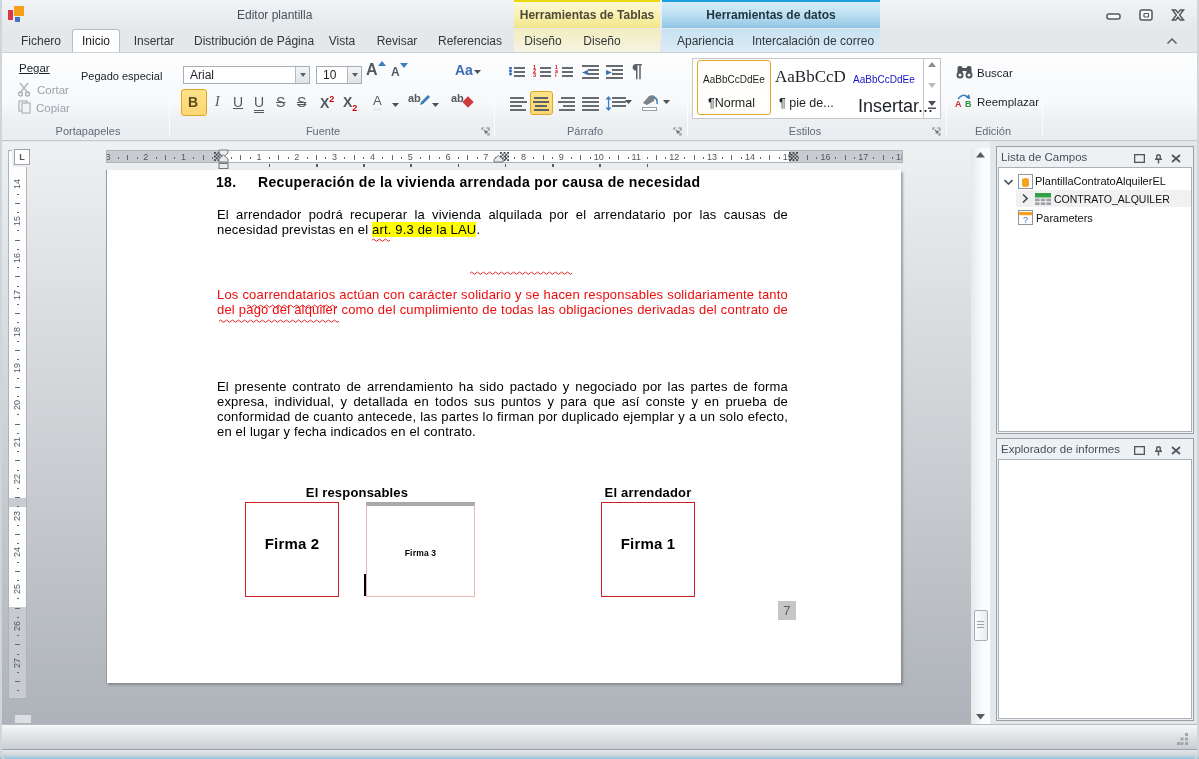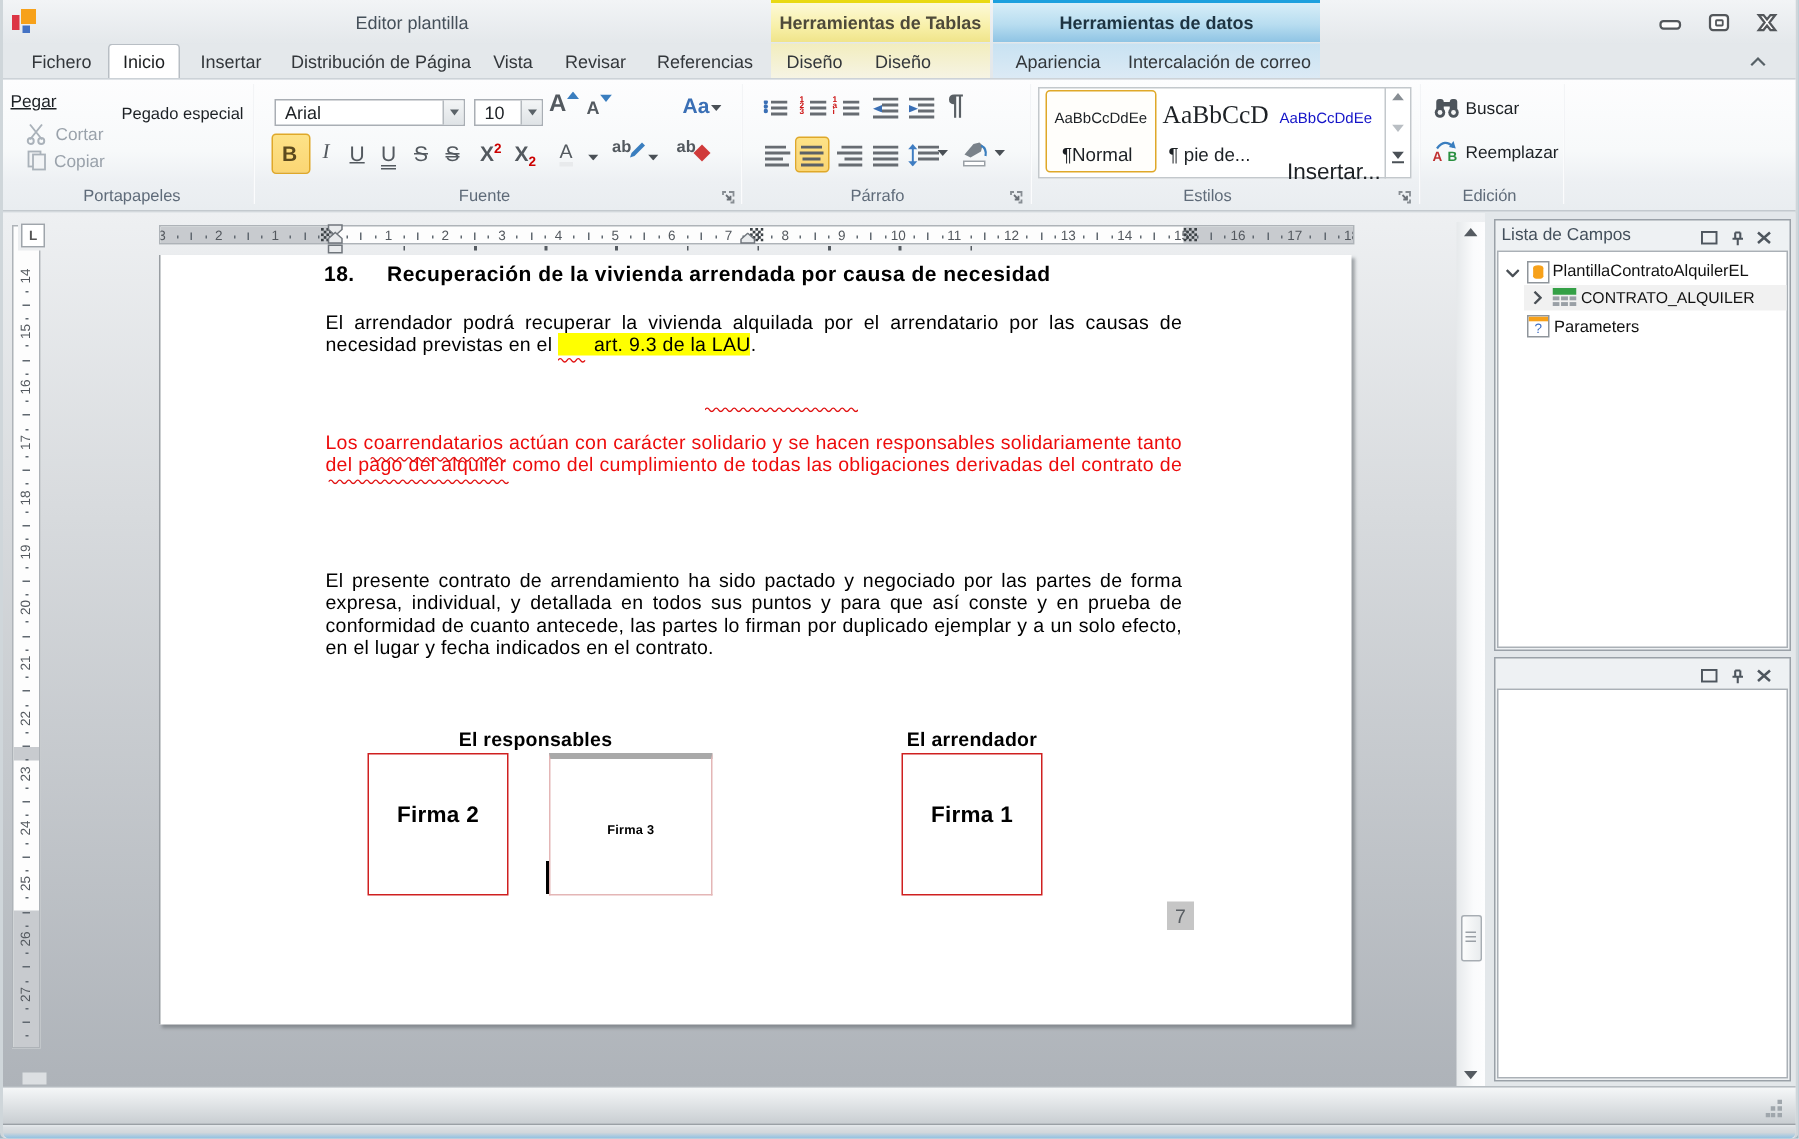--- a/index.html
+++ b/index.html
@@ -147,7 +147,7 @@
   <div class="glabel" style="left:513px; width:140px;">Párrafo</div>
   <div class="glabel" style="left:733px; width:140px;">Estilos</div>
   <div class="glabel" style="left:921px; width:140px;">Edición</div>
-  <div class="rbtxt" style="left:5px; top:9px;text-decoration:underline;">Pegar</div>
+  <div class="rbtxt" style="left:17px; top:9px;text-decoration:underline;">Pegar</div>
   <div class="rbtxt gray" style="left:35px; top:31px;">Cortar</div>
   <div class="rbtxt" style="left:79px; top:17px; font-size:11px;">Pegado especial</div>
   <div class="rbtxt gray" style="left:34px; top:49px;">Copiar</div>

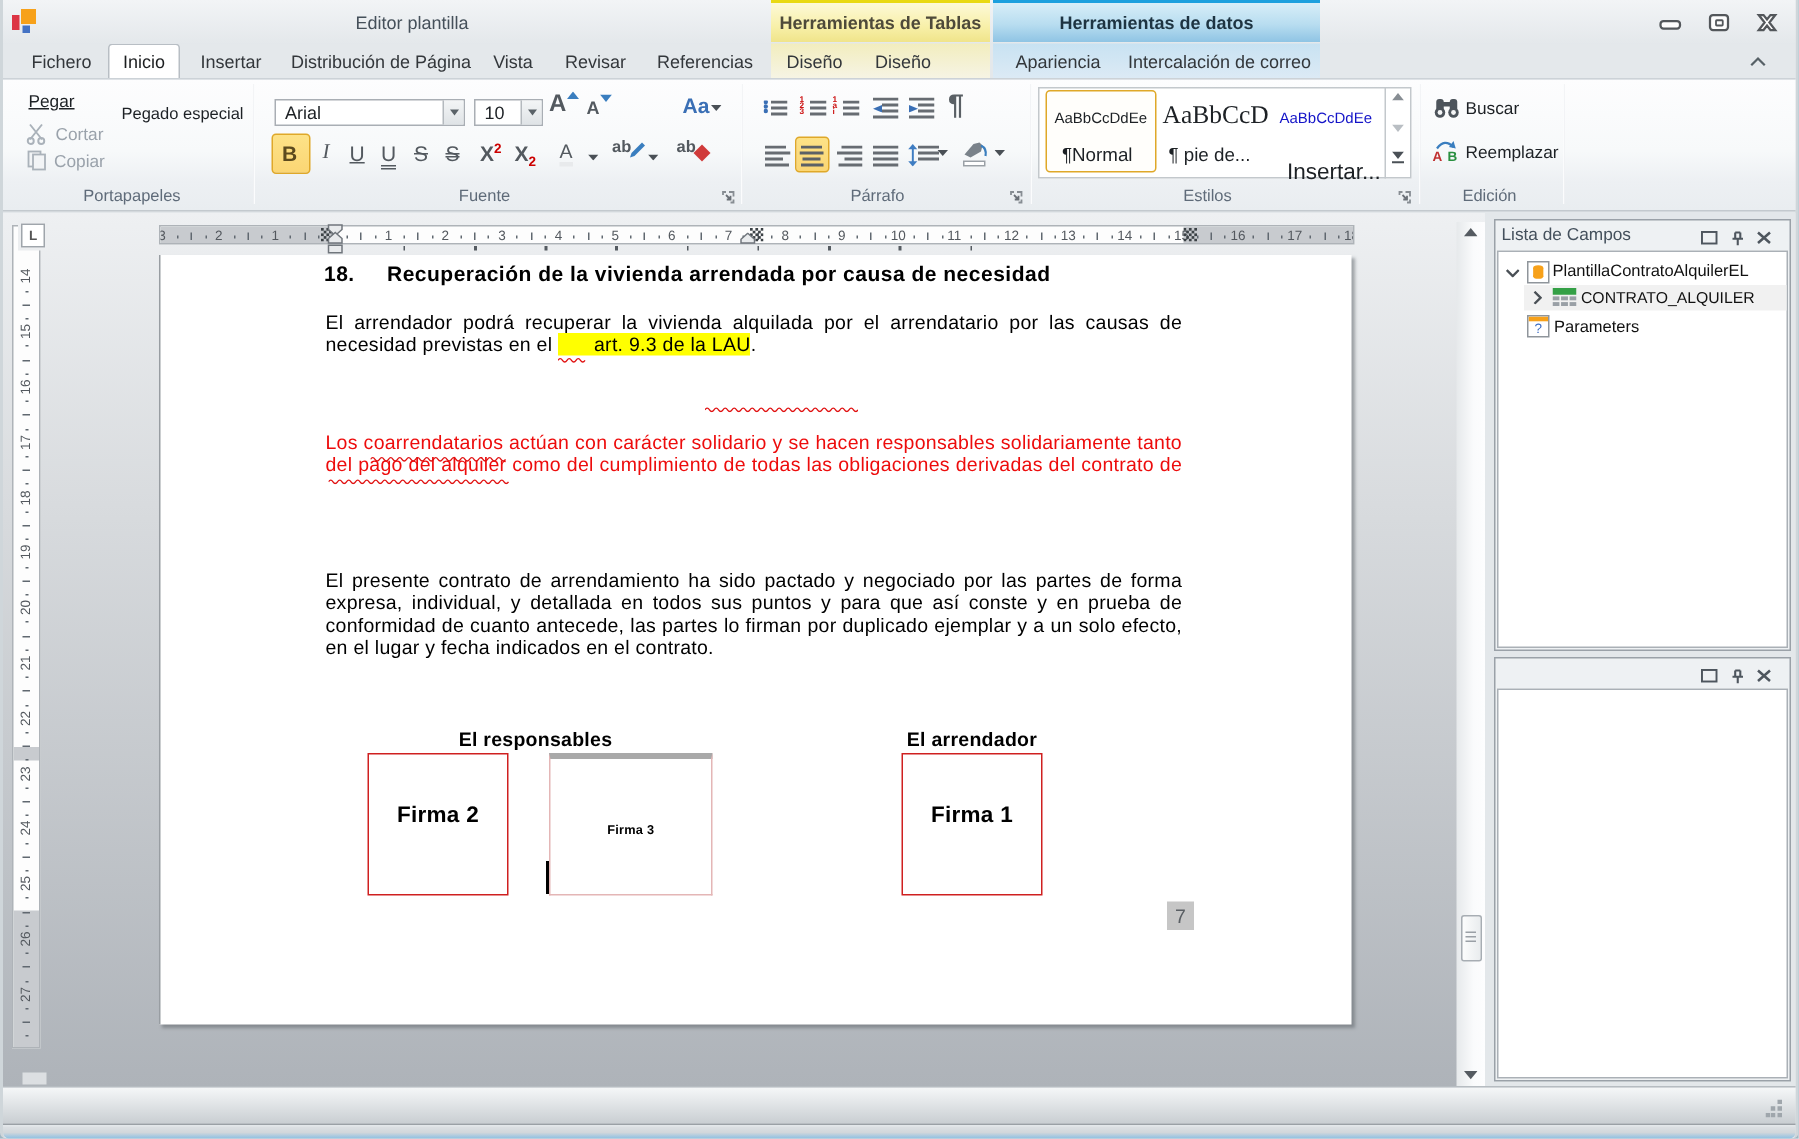--- a/index.html
+++ b/index.html
@@ -303,7 +303,7 @@
         <div class="rbtxt" style="left:773px; top:14px; font-size:17px; font-family:'Liberation Serif',serif; color:#1d2125;">AaBbCcD</div>
         <div class="rbtxt" style="left:777px; top:43px; font-size:12.5px; color:#1d2125;">¶ pie de...</div>
         <div class="rbtxt" style="left:851px; top:21px; font-size:10px; color:#1414c8;">AaBbCcDdEe</div>
-        <div class="rbtxt" style="left:856px; top:43px; font-size:15px; color:#1d2125;margin-top:10px;">Insertar...</div>
+        <div class="rbtxt" style="left:856px; top:43px; font-size:18px; color:#1d2125;">Insertar...</div>
         <div class="ricon" style="left:921px; top:5px; width:1px; height:61px; background:#c3c8cc;"></div>
         <svg class="ricon" style="left:926px; top:9px;" width="8" height="5">
           <path d="M0 5 L4 0 L8 5" fill="#878d93"></path>

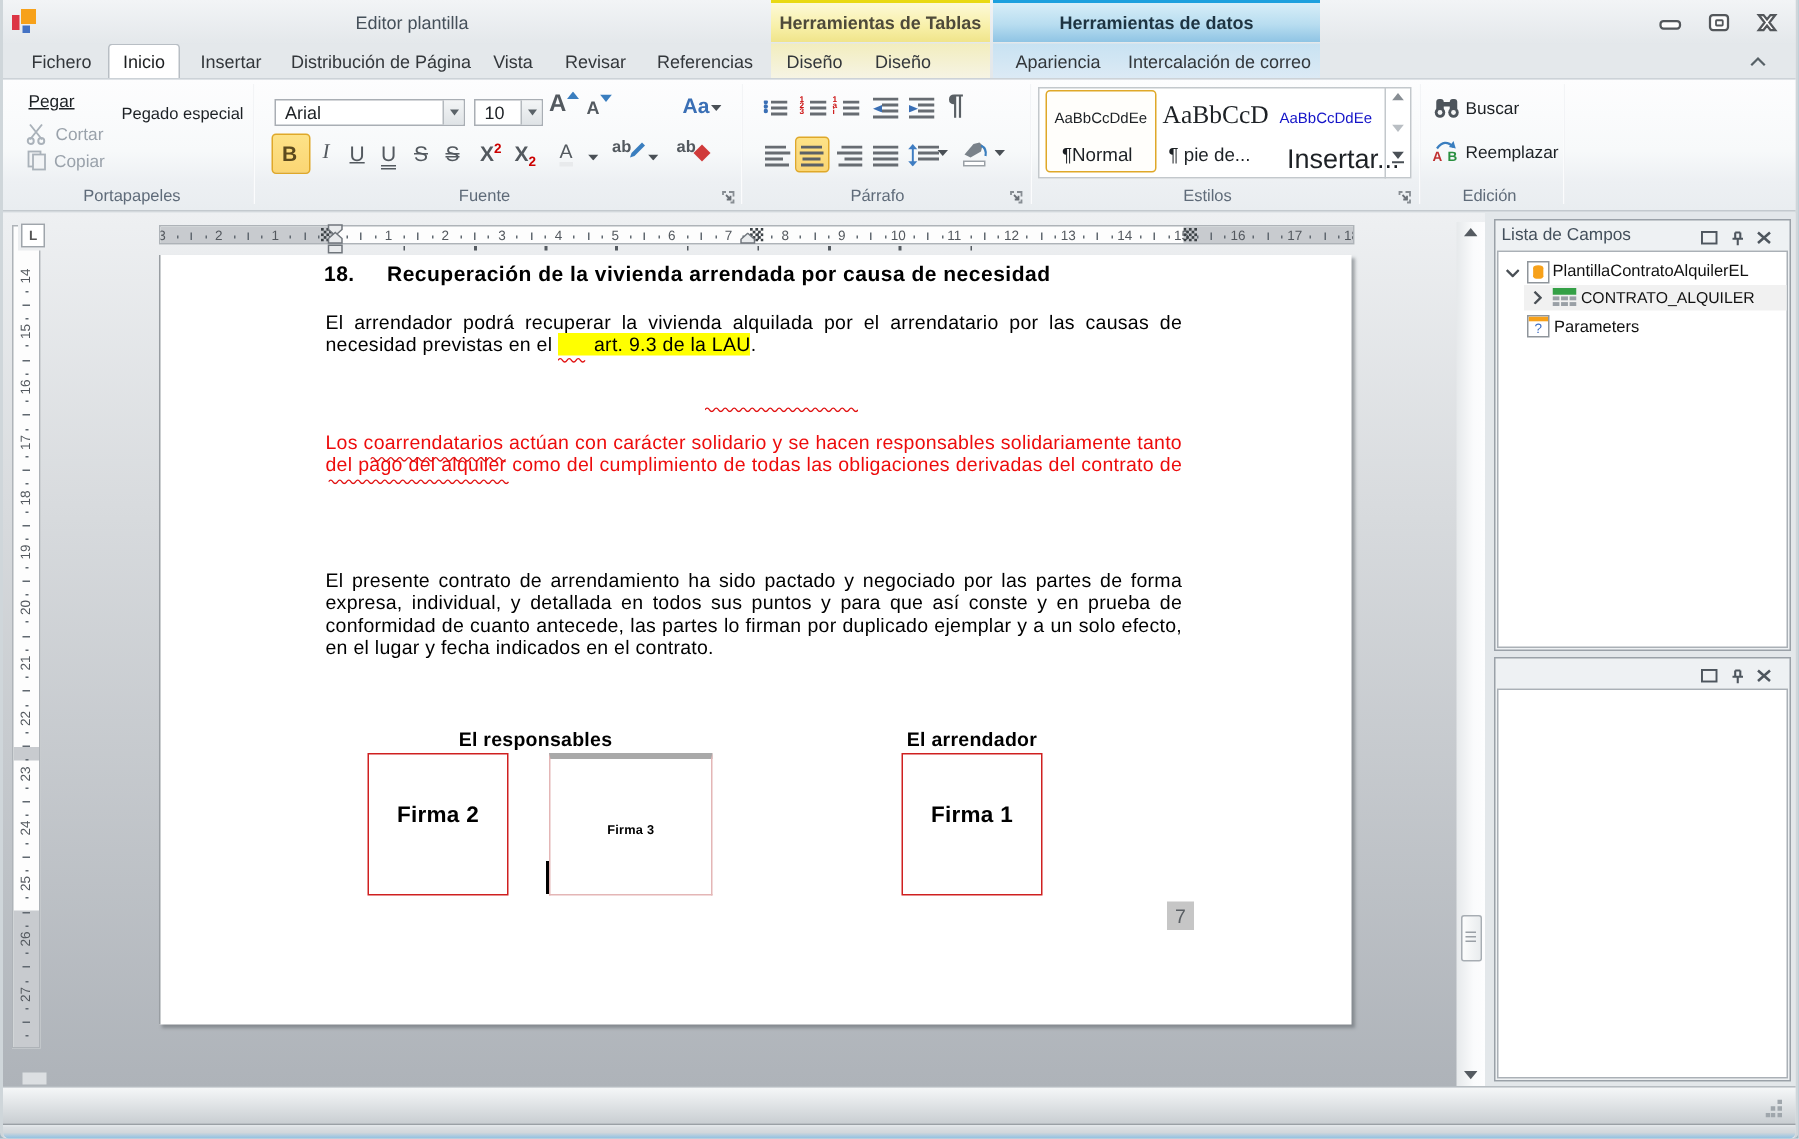--- a/index.html
+++ b/index.html
@@ -72,7 +72,7 @@
 .jl { text-align:justify; text-align-last:justify; }
 .hd { font-weight:bold; font-size:14px; letter-spacing:0.33px; }
 .num { display:inline-block; font-weight:bold; }
-.hl { background:#ffff00;padding-left:24px; }
+.hl { background:#ffff00; }
 .field { background:#c6c6c6; }
 .red { color:#ed0c0c; }
 .sigbox { position:absolute; border:1px solid #cf2020; }

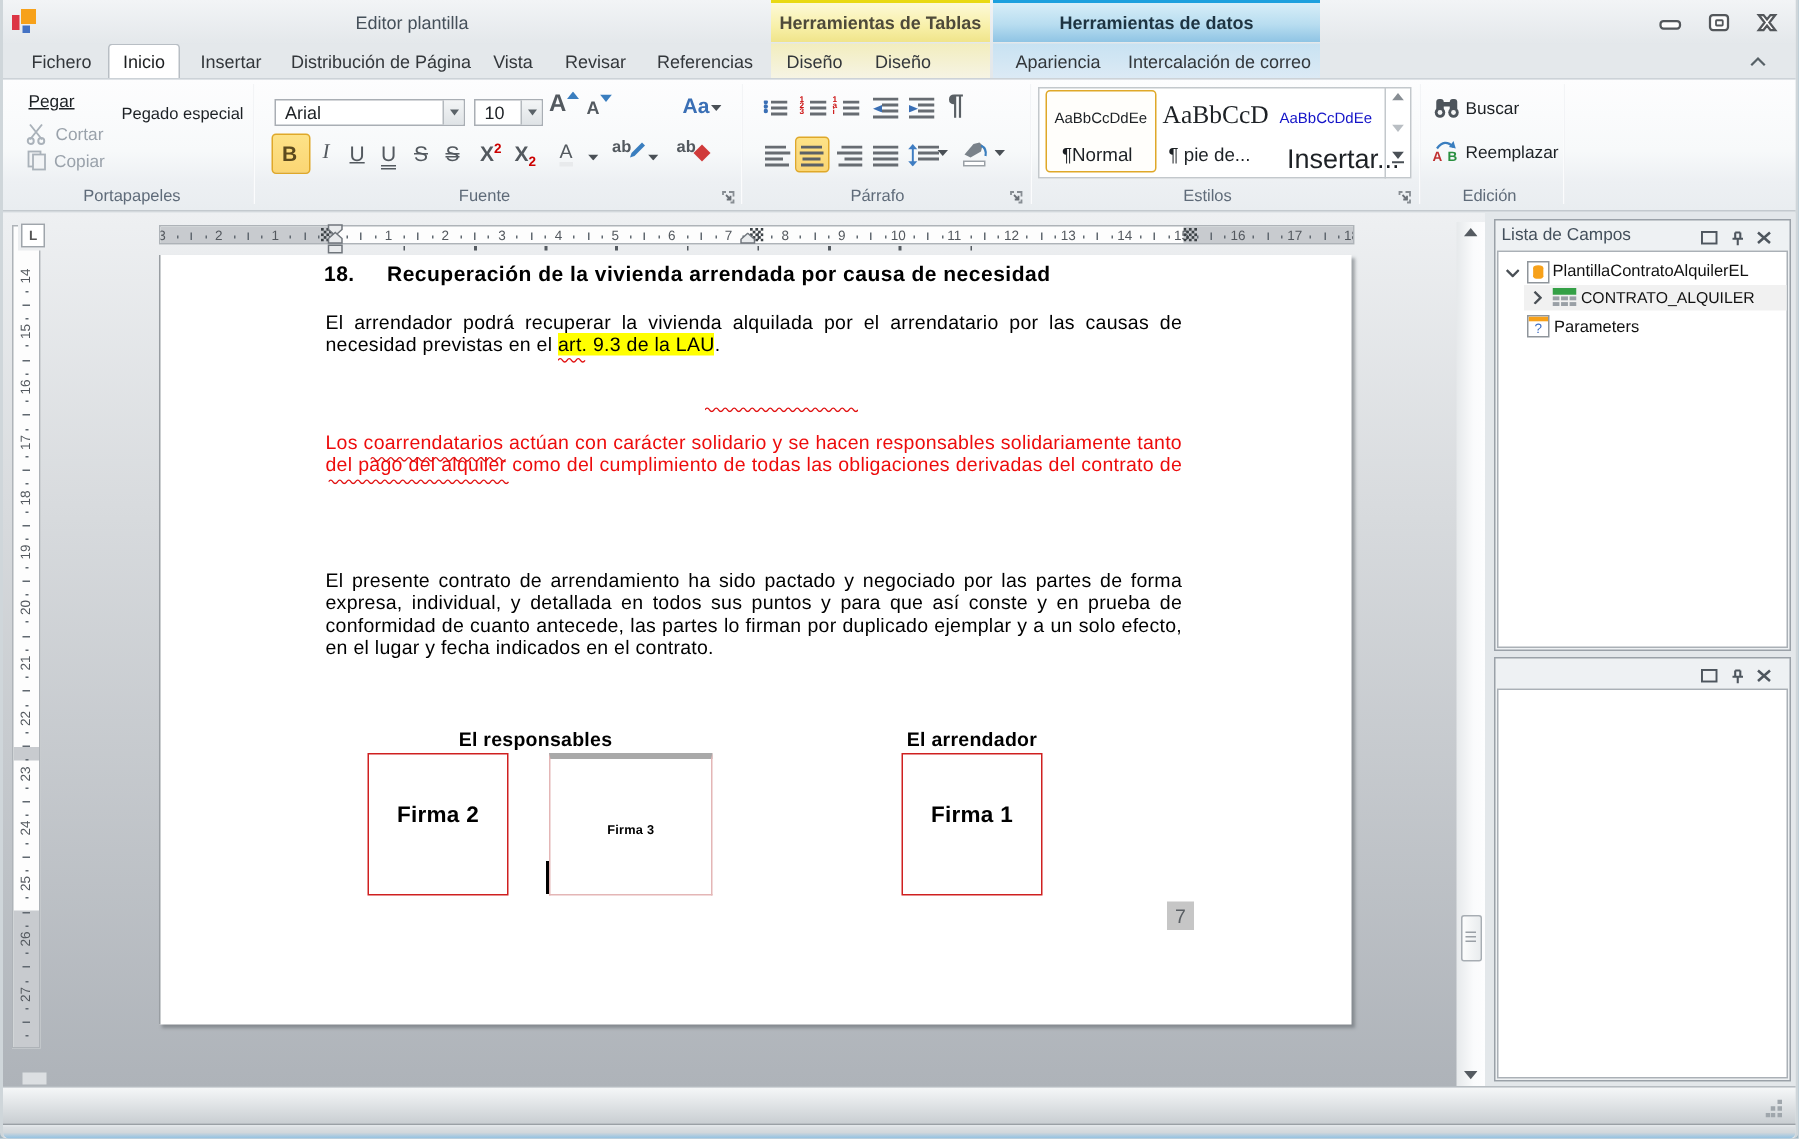--- a/index.html
+++ b/index.html
@@ -680,6 +680,7 @@
     </div>
   </div>
   <div class="panel" style="top:296px; height:283px;">
+    <div class="phead">Explorador de informes</div>
     <svg class="pico" style="right:48px;" width="11" height="9">
           <rect x="0.5" y="0.5" width="10" height="8" fill="none" stroke="#4e565e" stroke-width="1.6"></rect>
         </svg>

